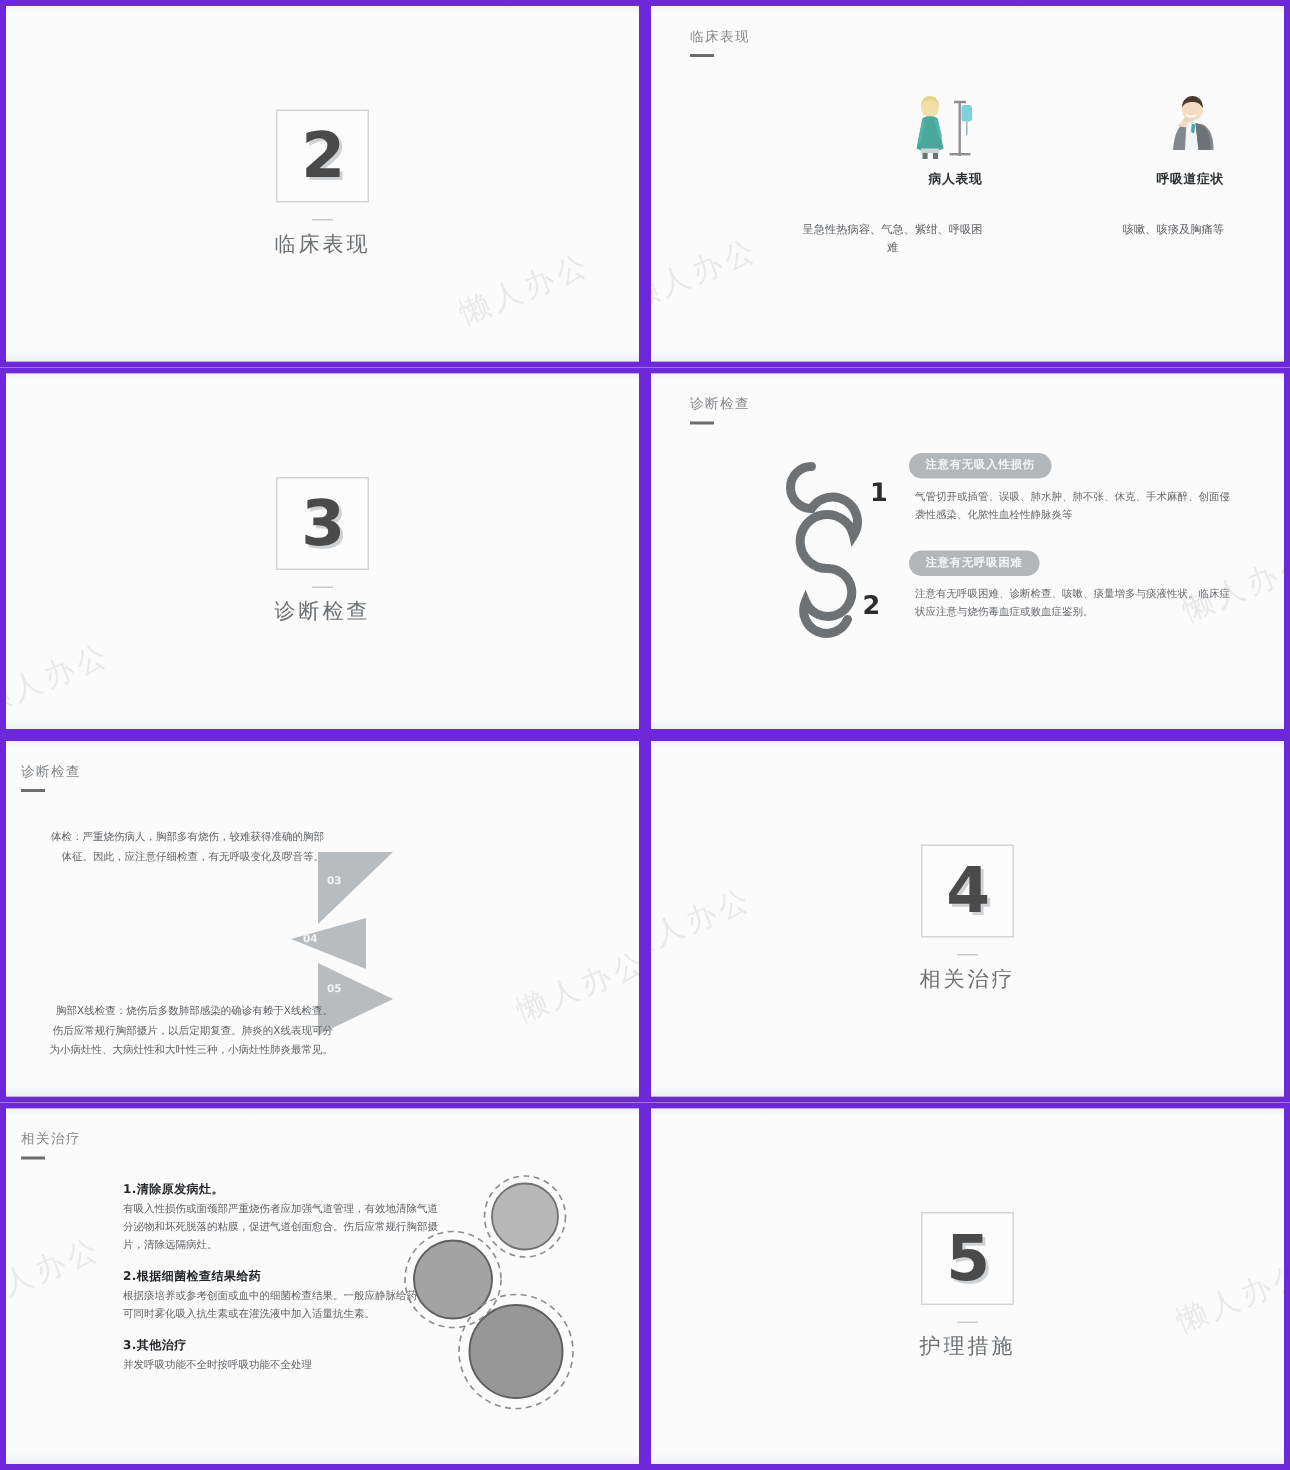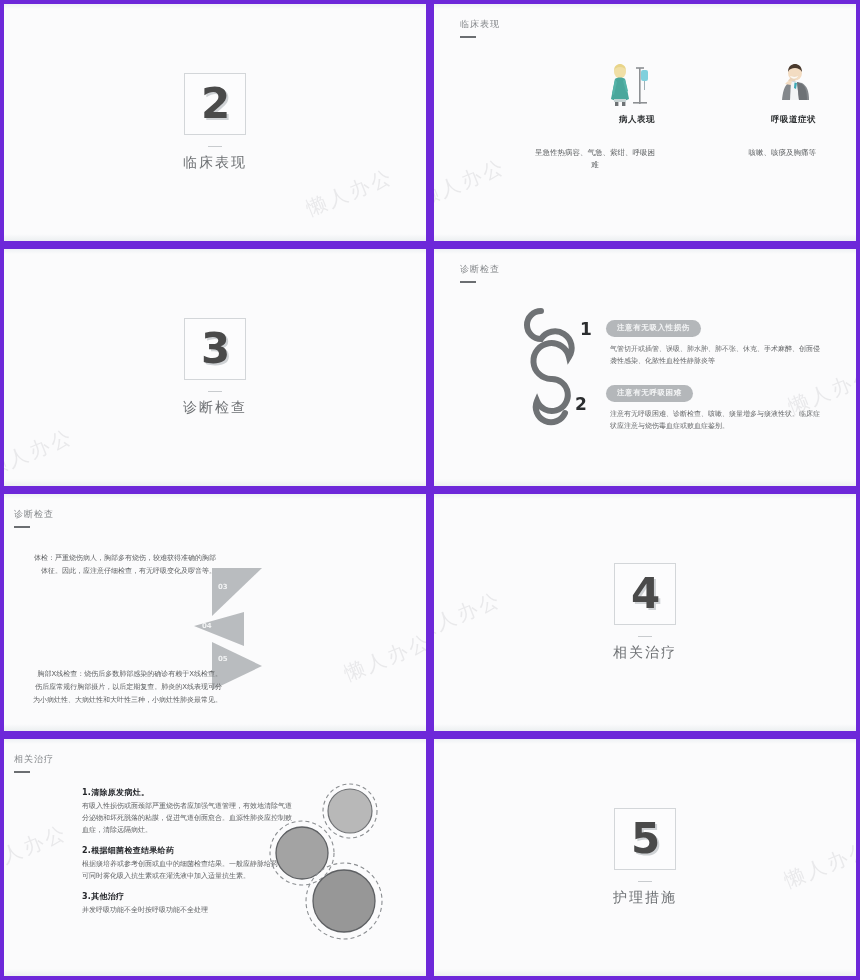--- a/index.html
+++ b/index.html
@@ -71,7 +71,7 @@
   .snum{position:absolute;font-size:17px;font-weight:700;color:#2b2d2f;}
   .snum.n1{left:146px;top:70px;}
   .snum.n2{left:141px;top:145px;}
-  .sblocks{position:absolute;left:172px;top:66px;width:218px;}
+  .sblocks{position:absolute;left:172px;top:48px;width:218px;}
   .pill{
     display:inline-block;background:#b4b7ba;color:#f3f4f5;
     font-size:7.5px;font-weight:700;letter-spacing:.6px;

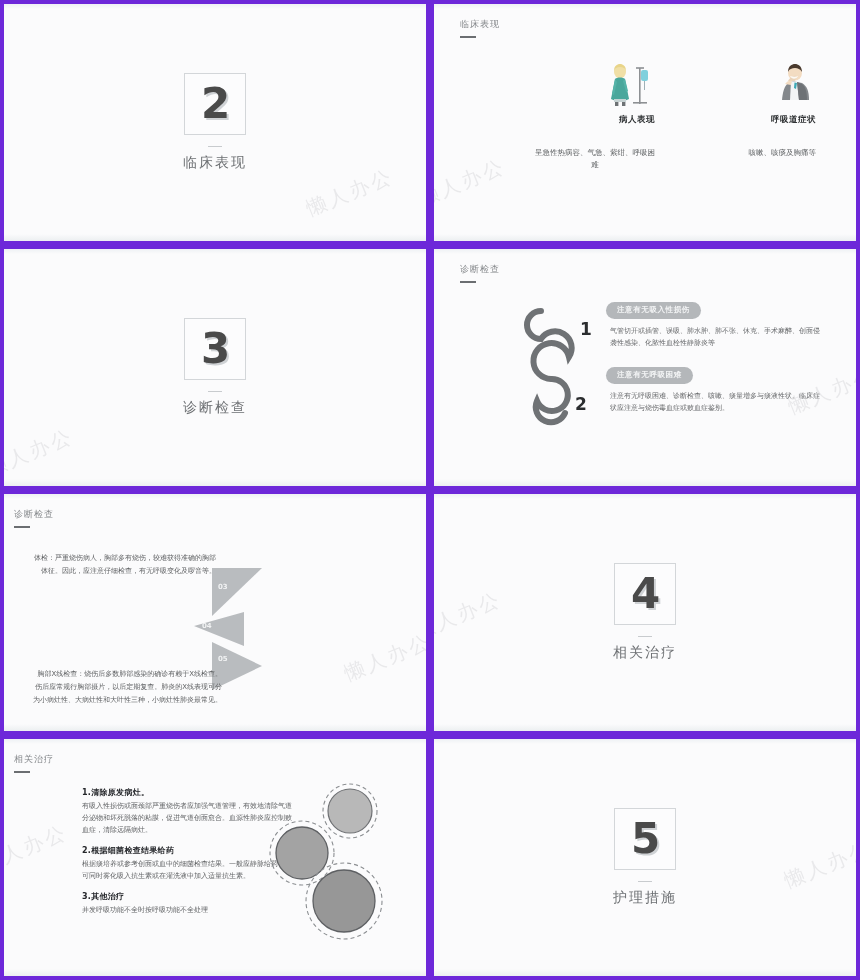--- a/index.html
+++ b/index.html
@@ -242,7 +242,7 @@
 
     <div class="tlist">
       <h4>1.清除原发病灶。</h4>
-      <p>有吸入性损伤或面颈部严重烧伤者应加强气道管理，有效地清除气道分泌物和坏死脱落的粘膜，促进气道创面愈合。血源性肺炎应控制败血症，清除远隔病灶。</p>
+      <p>有吸入性损伤或面颈部严重烧伤者应加强气道管理，有效地清除气道分泌物和坏死脱落的粘膜，促进气道创面愈合。伤后应常规行胸部摄片，清除远隔病灶。</p>
       <h4>2.根据细菌检查结果给药</h4>
       <p>根据痰培养或参考创面或血中的细菌检查结果。一般应静脉给药，也可同时雾化吸入抗生素或在灌洗液中加入适量抗生素。</p>
       <h4>3.其他治疗</h4>

